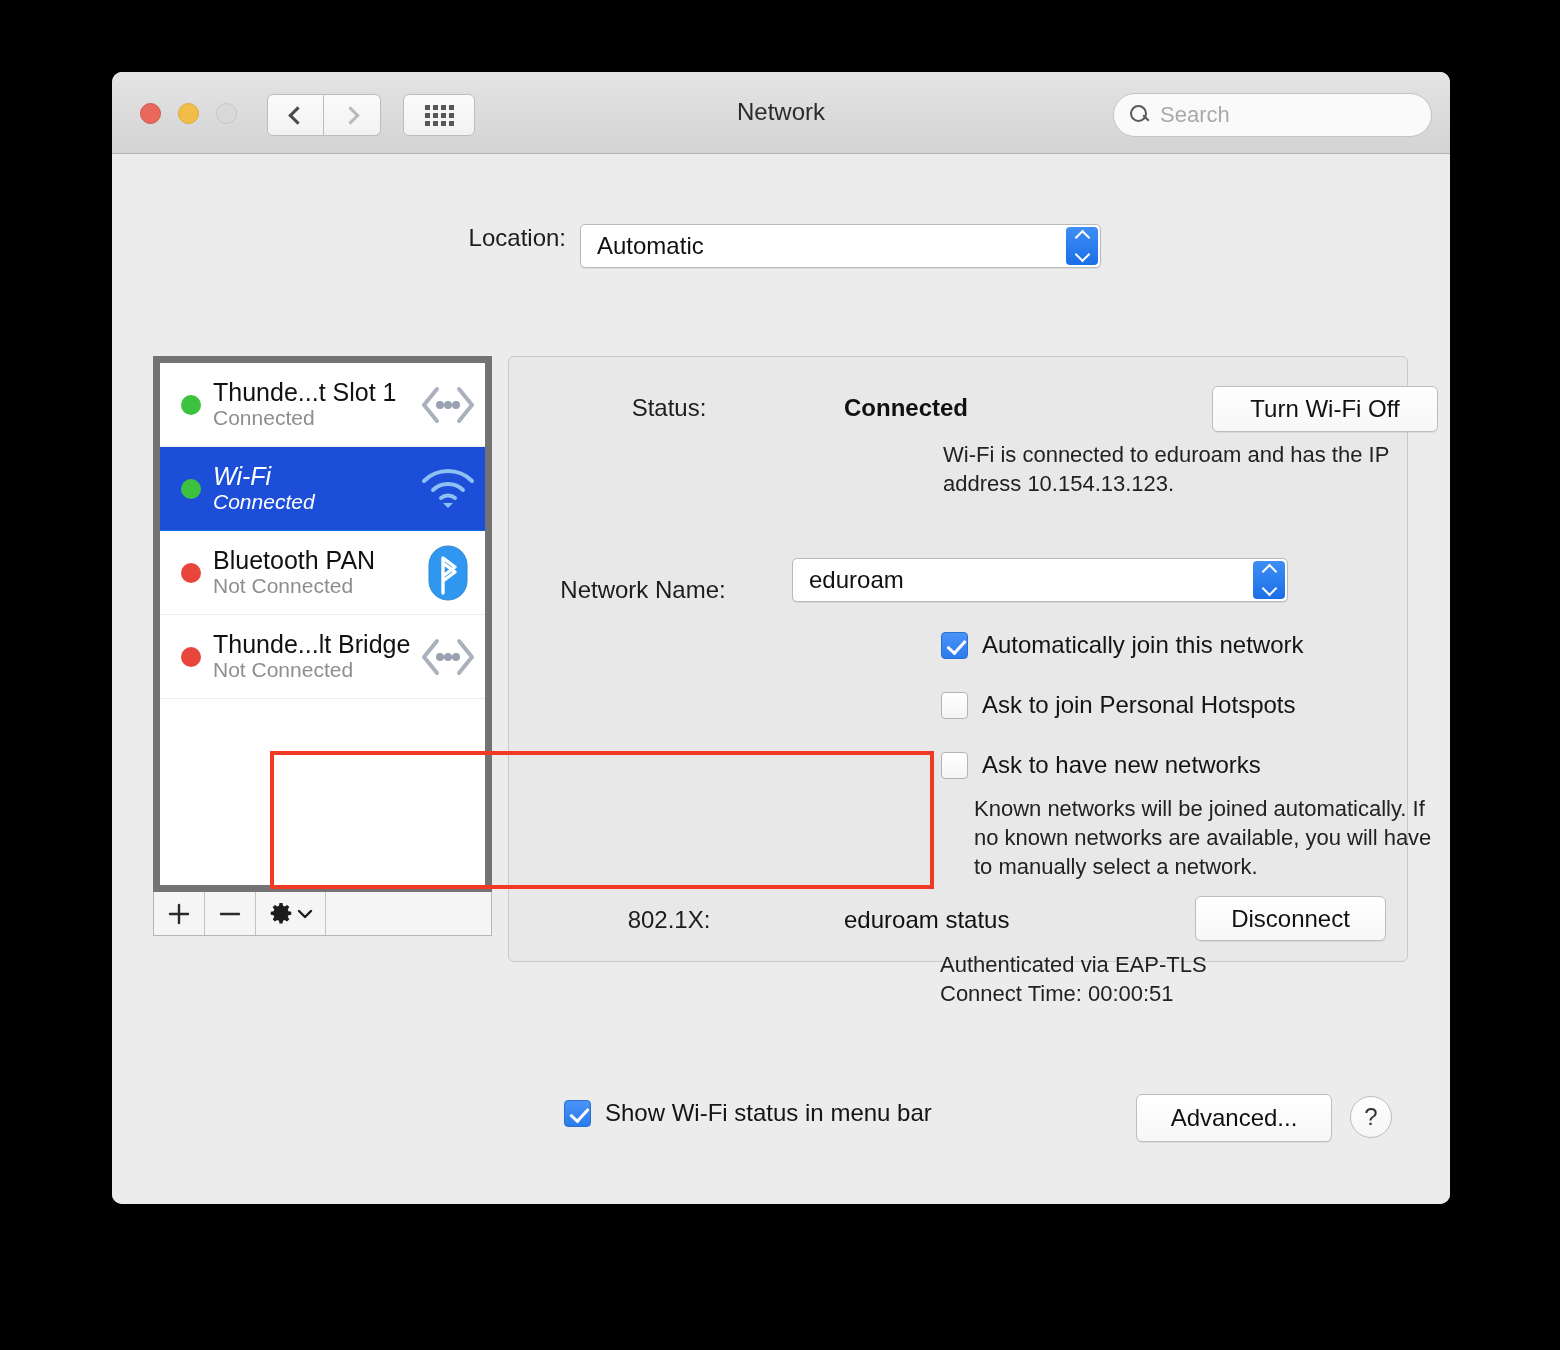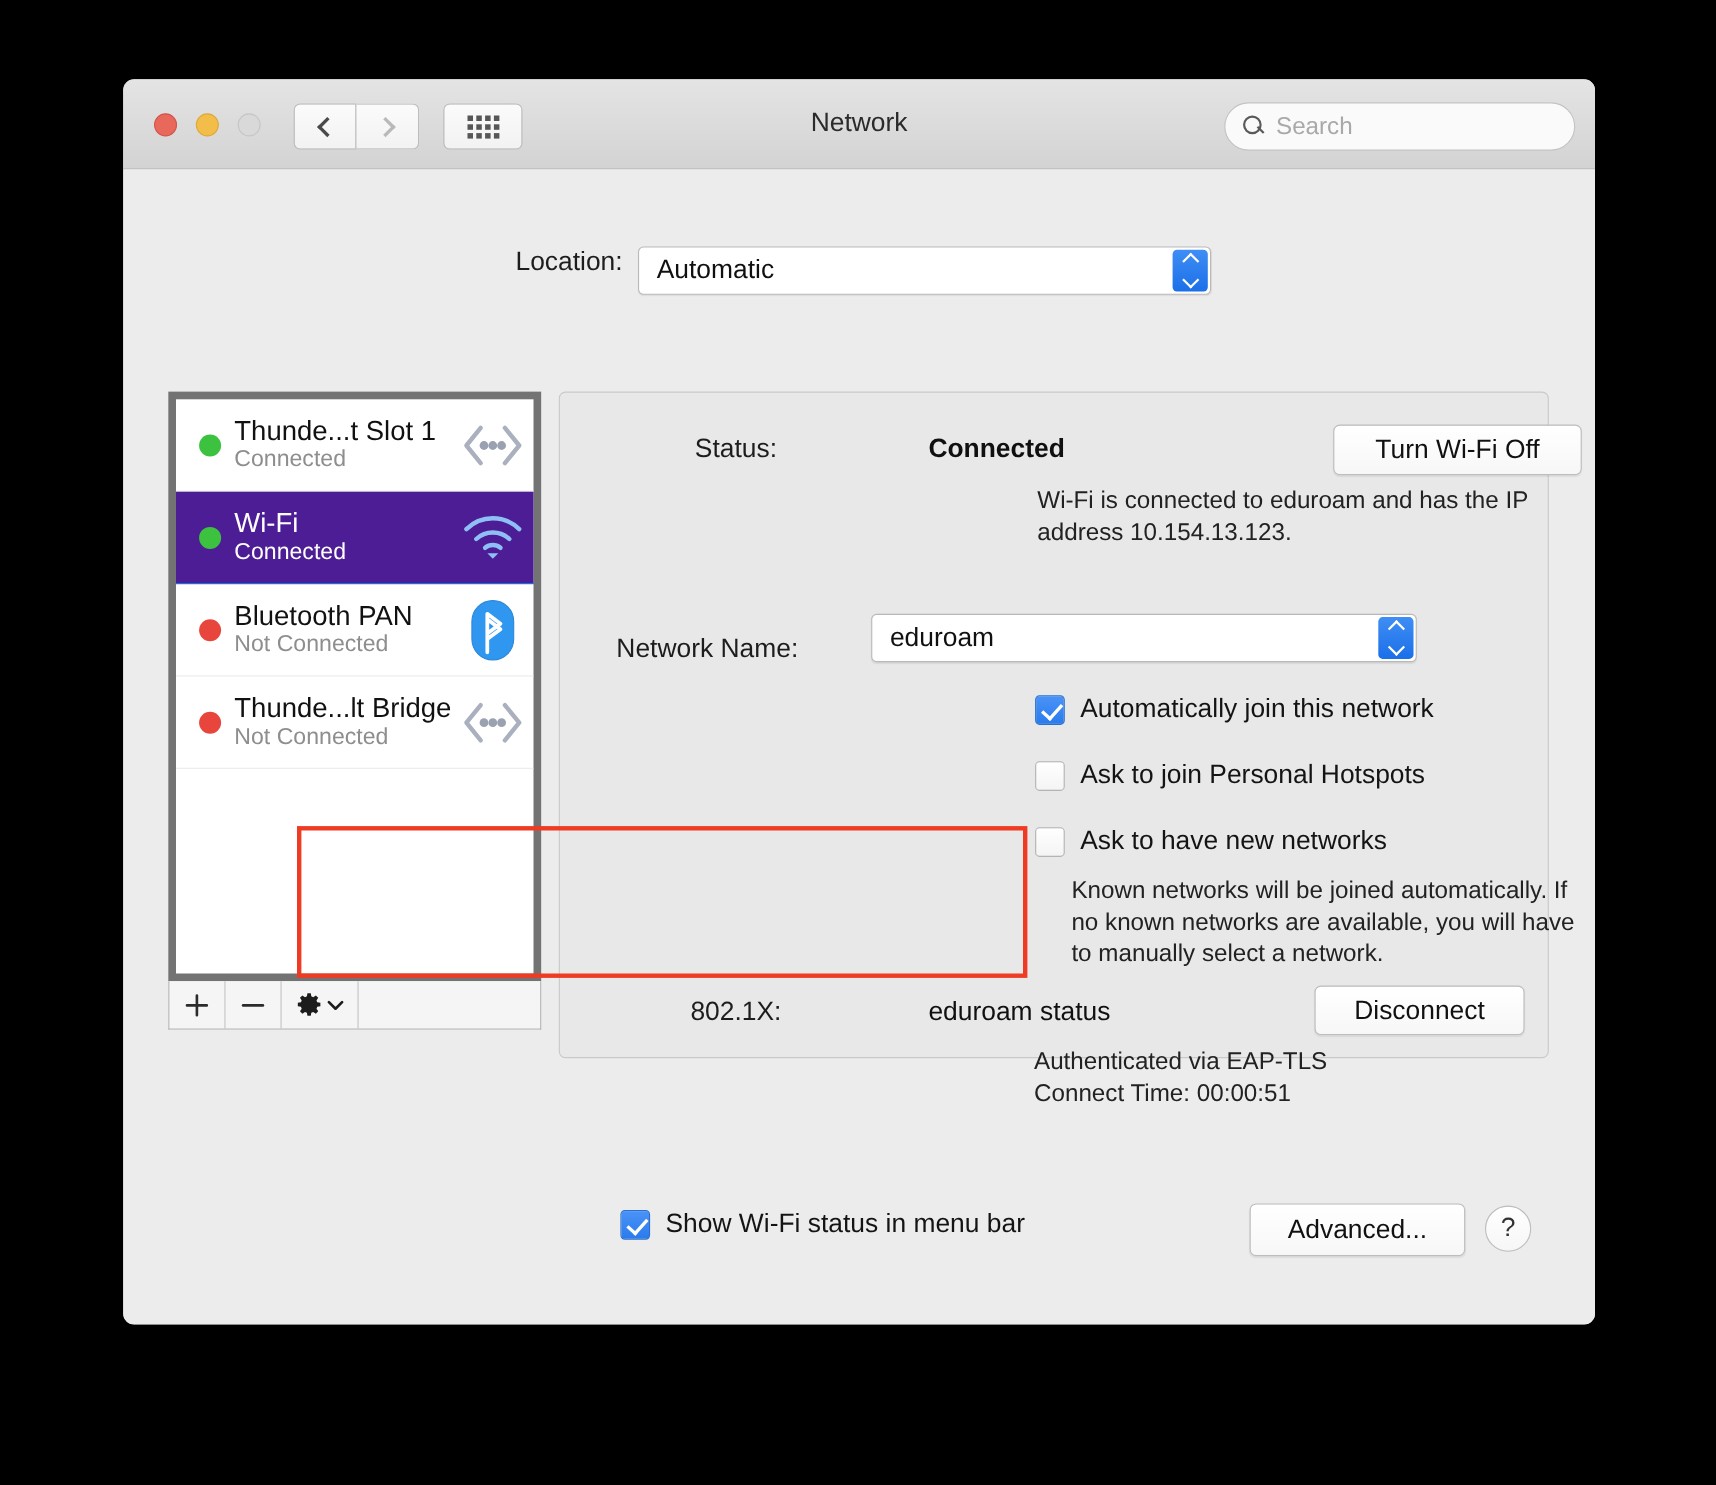--- a/index.html
+++ b/index.html
@@ -124,7 +124,7 @@
     display: flex; align-items: center;
     border-bottom: 1px solid #ececec;
   }
-  .iface.selected { background: #4c1d95; border-bottom-color: #1a6fe0; }
+  .iface.selected { background: #1d4ed8; border-bottom-color: #1a6fe0; font-style: italic; }
   .led { width: 20px; height: 20px; border-radius: 50%; margin-left: 21px; flex: none; }
   .led.green { background: #3cc23f; }
   .led.red { background: #e8453c; }

